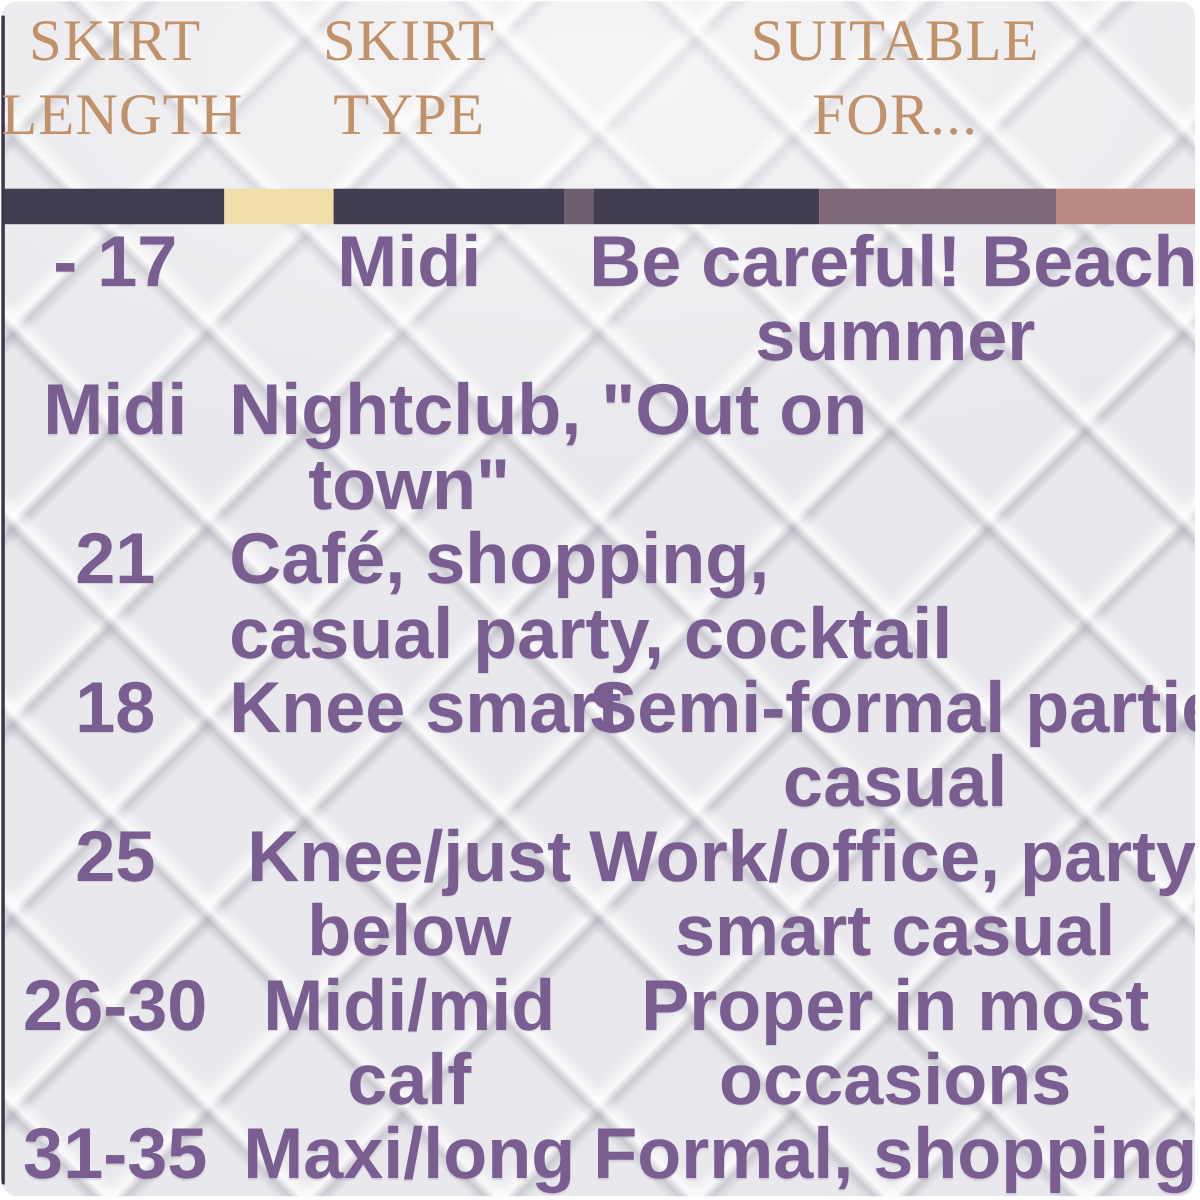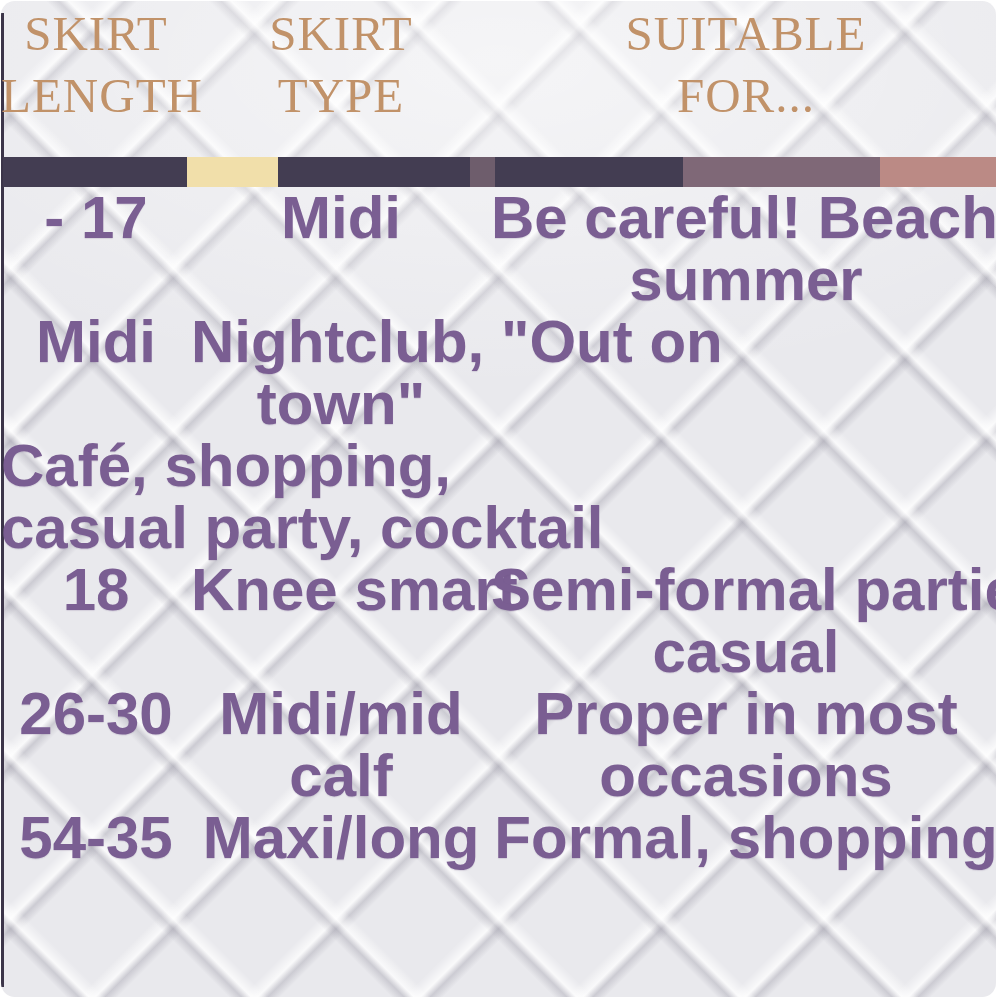--- a/index.html
+++ b/index.html
@@ -99,6 +99,7 @@
     </div>
 
     <div class="row">
+      <div class="cell">21</div>
       <div class="cell">Café, shopping,
 casual party, cocktail</div>
     </div>

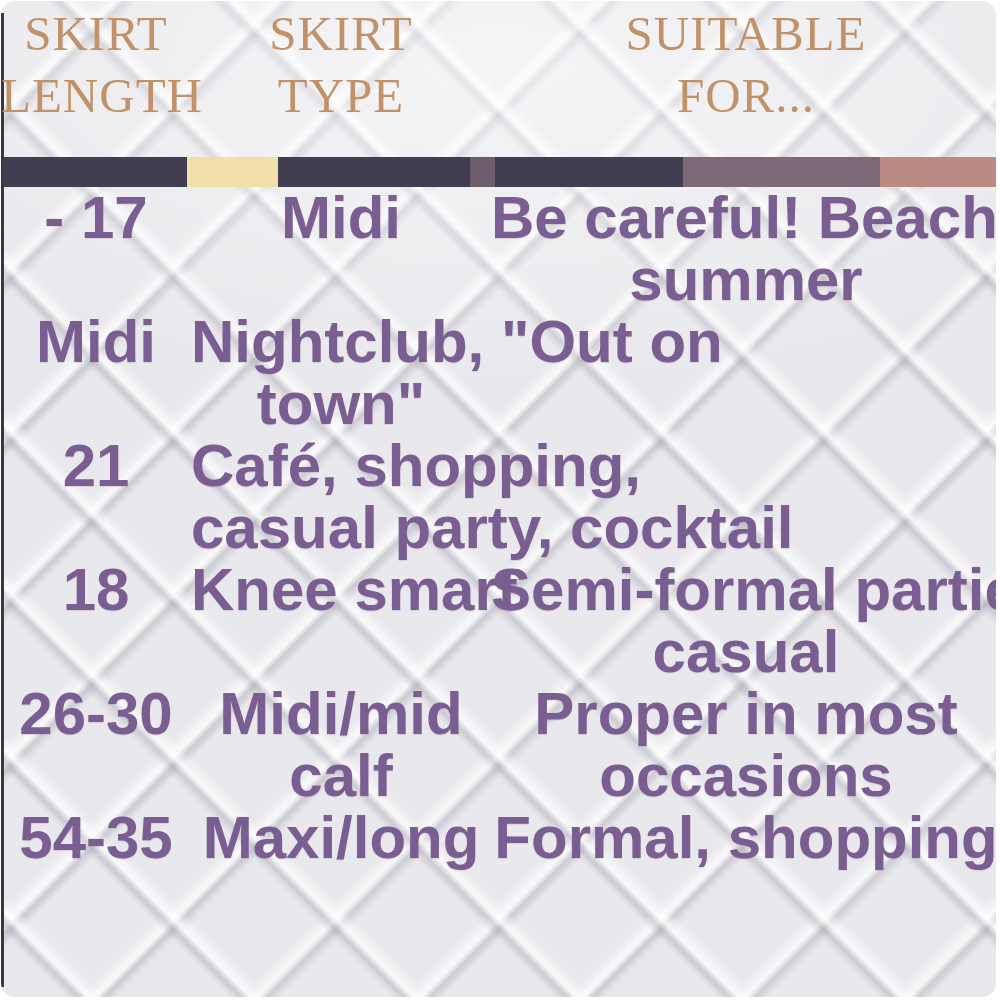--- a/index.html
+++ b/index.html
@@ -111,6 +111,13 @@
 casual</div>
     </div>
 
+    <div class="row">
+      <div class="cell">25</div>
+      <div class="cell">Knee/just
+below</div>
+      <div class="cell">Work/office, party,
+smart casual</div>
+    </div>
 
     <div class="row">
       <div class="cell">26-30</div>

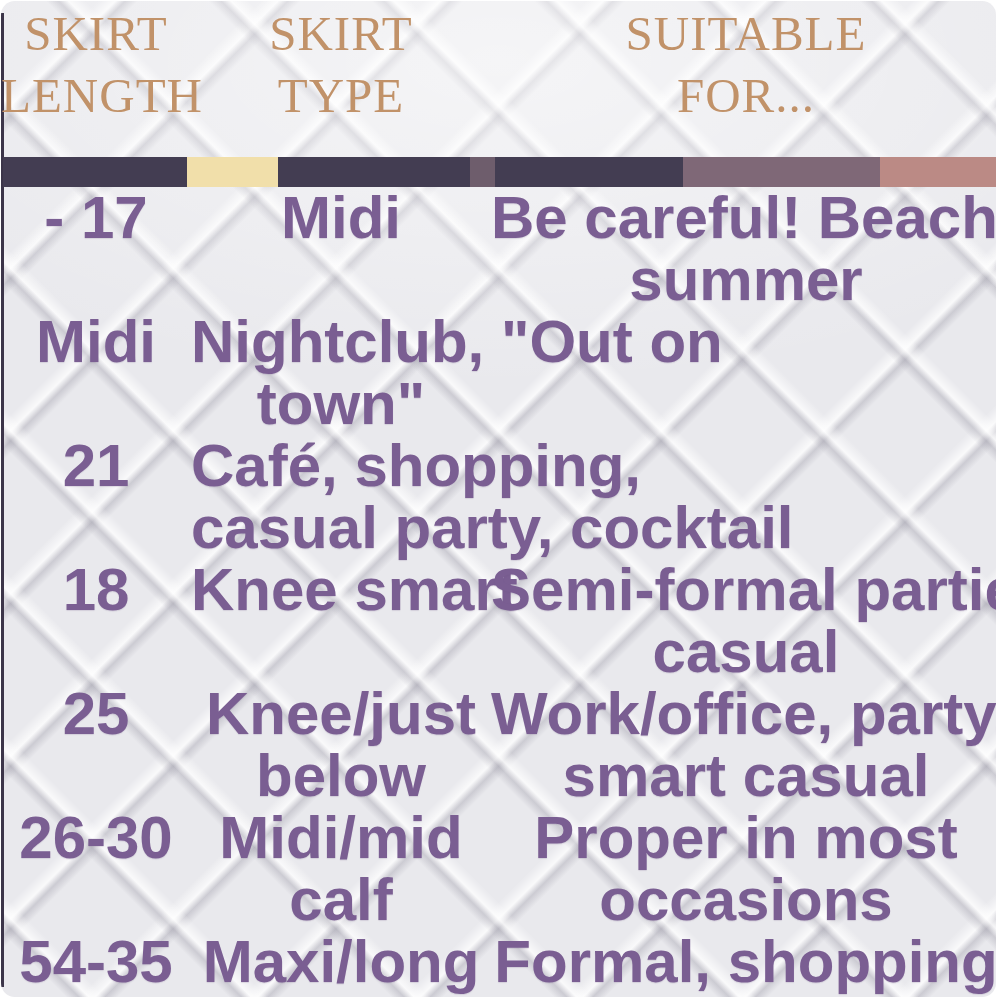--- a/index.html
+++ b/index.html
@@ -128,7 +128,7 @@
     </div>
 
     <div class="row">
-      <div class="cell">54-35</div>
+      <div class="cell">31-35</div>
       <div class="cell">Maxi/long</div>
       <div class="cell">Formal, shopping</div>
     </div>

